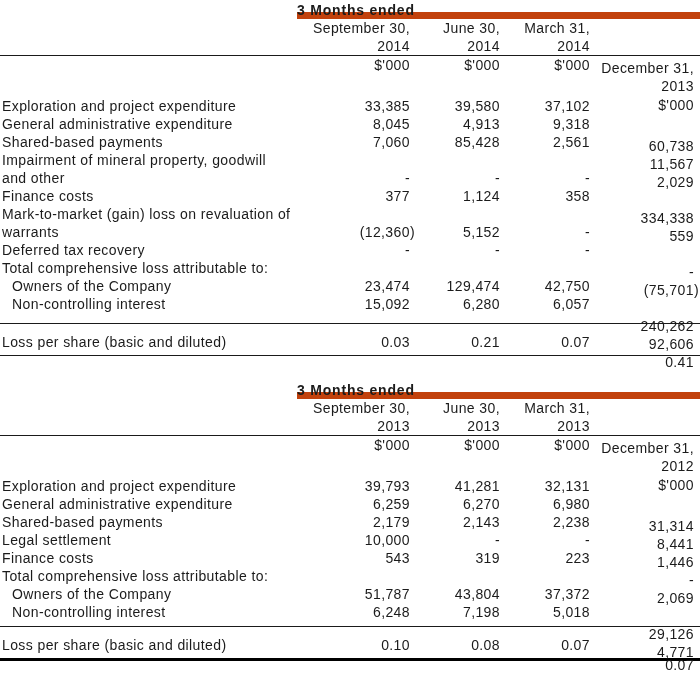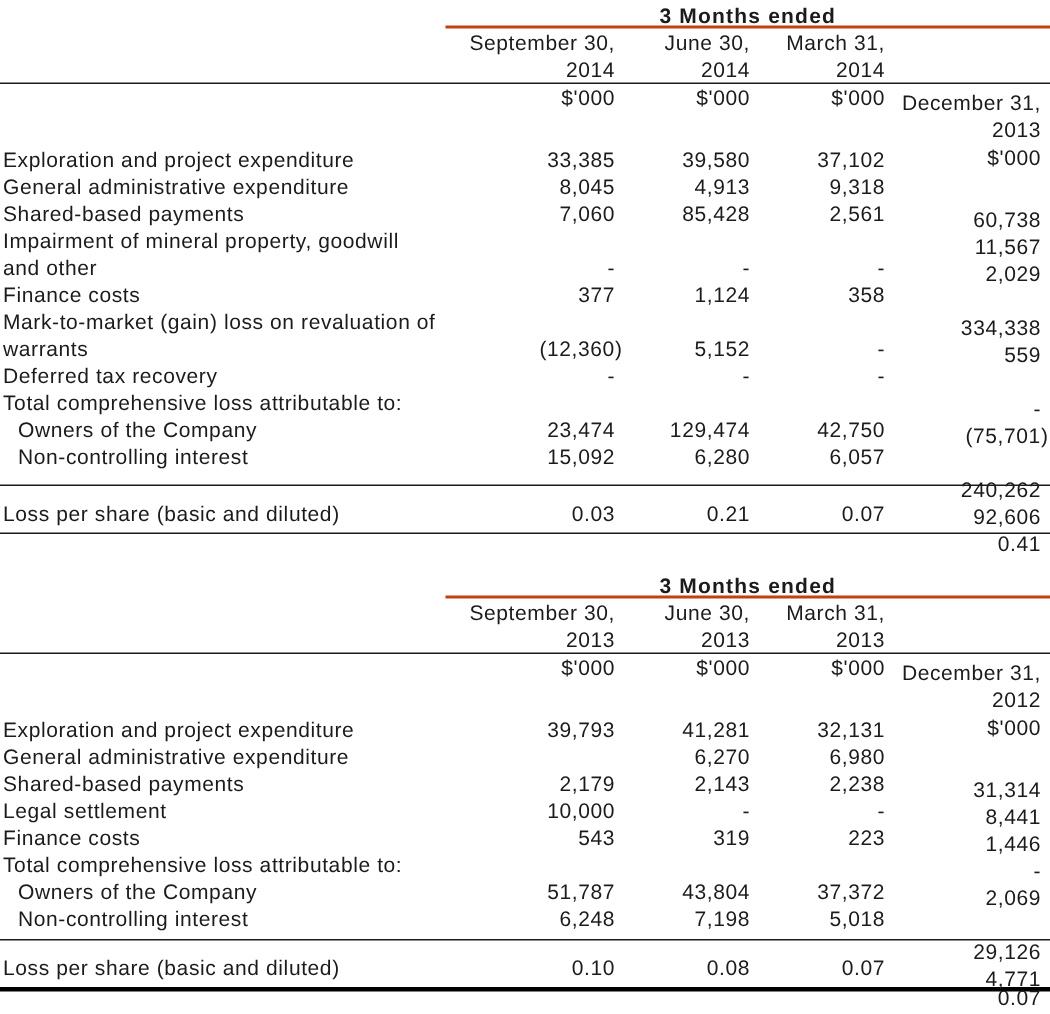--- a/index.html
+++ b/index.html
@@ -21,8 +21,8 @@
   .period-row{display:flex;height:17px;line-height:16px;}
   .period-spacer{width:297px;}
   .period-cell{
-    flex:1;text-align:center;font-weight:bold;letter-spacing:0.8px;
-    border-bottom:2px solid #c2410c;
+    flex:1;text-align:left;font-weight:bold;letter-spacing:0.8px;
+    border-bottom:7px solid #c2410c;
   }
 
   .row{display:flex;height:18px;line-height:18px;}

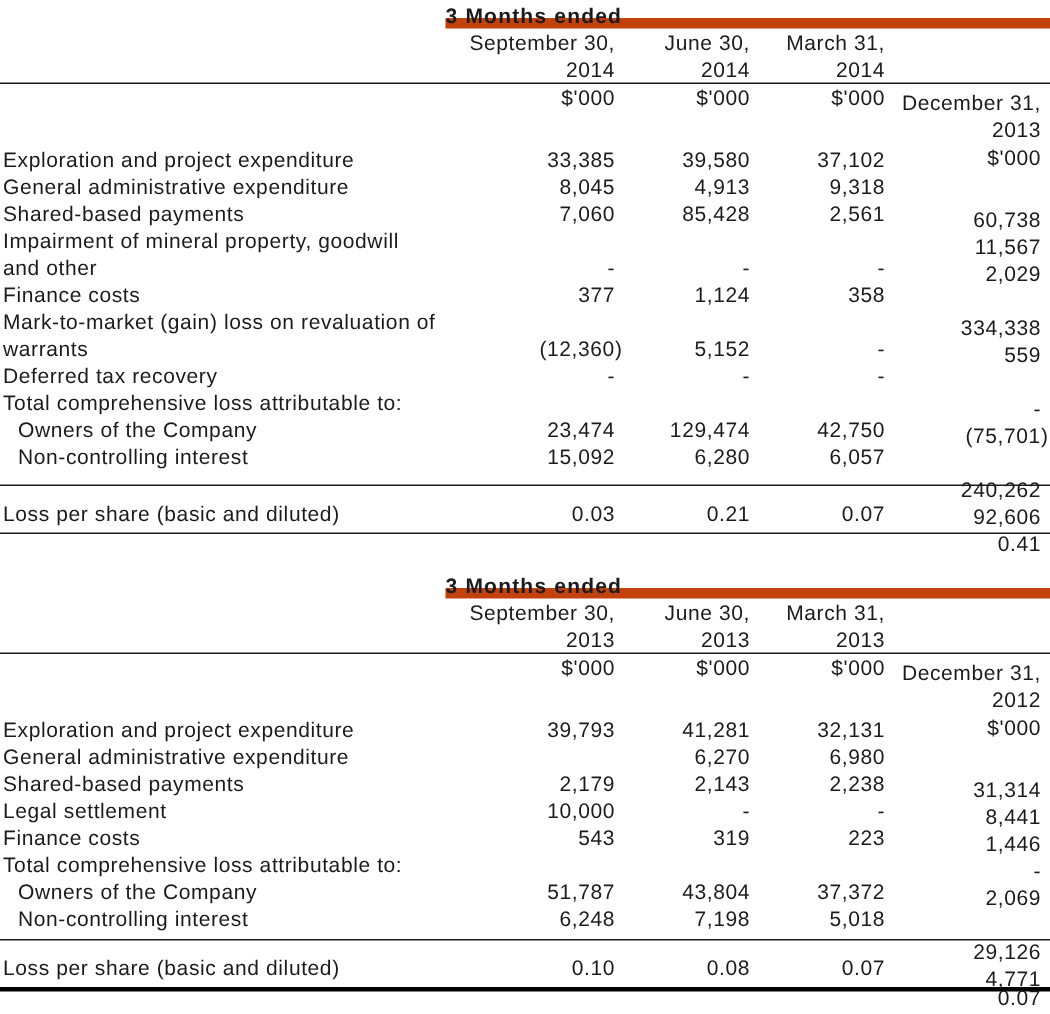--- a/index.html
+++ b/index.html
@@ -239,6 +239,7 @@
 
     <div class="row">
       <div class="c c-label">General administrative expenditure</div>
+      <div class="c num c1">6,259</div>
       <div class="c num c2">6,270</div>
       <div class="c num c3">6,980</div>
       <div class="c num c4">8,441</div>

